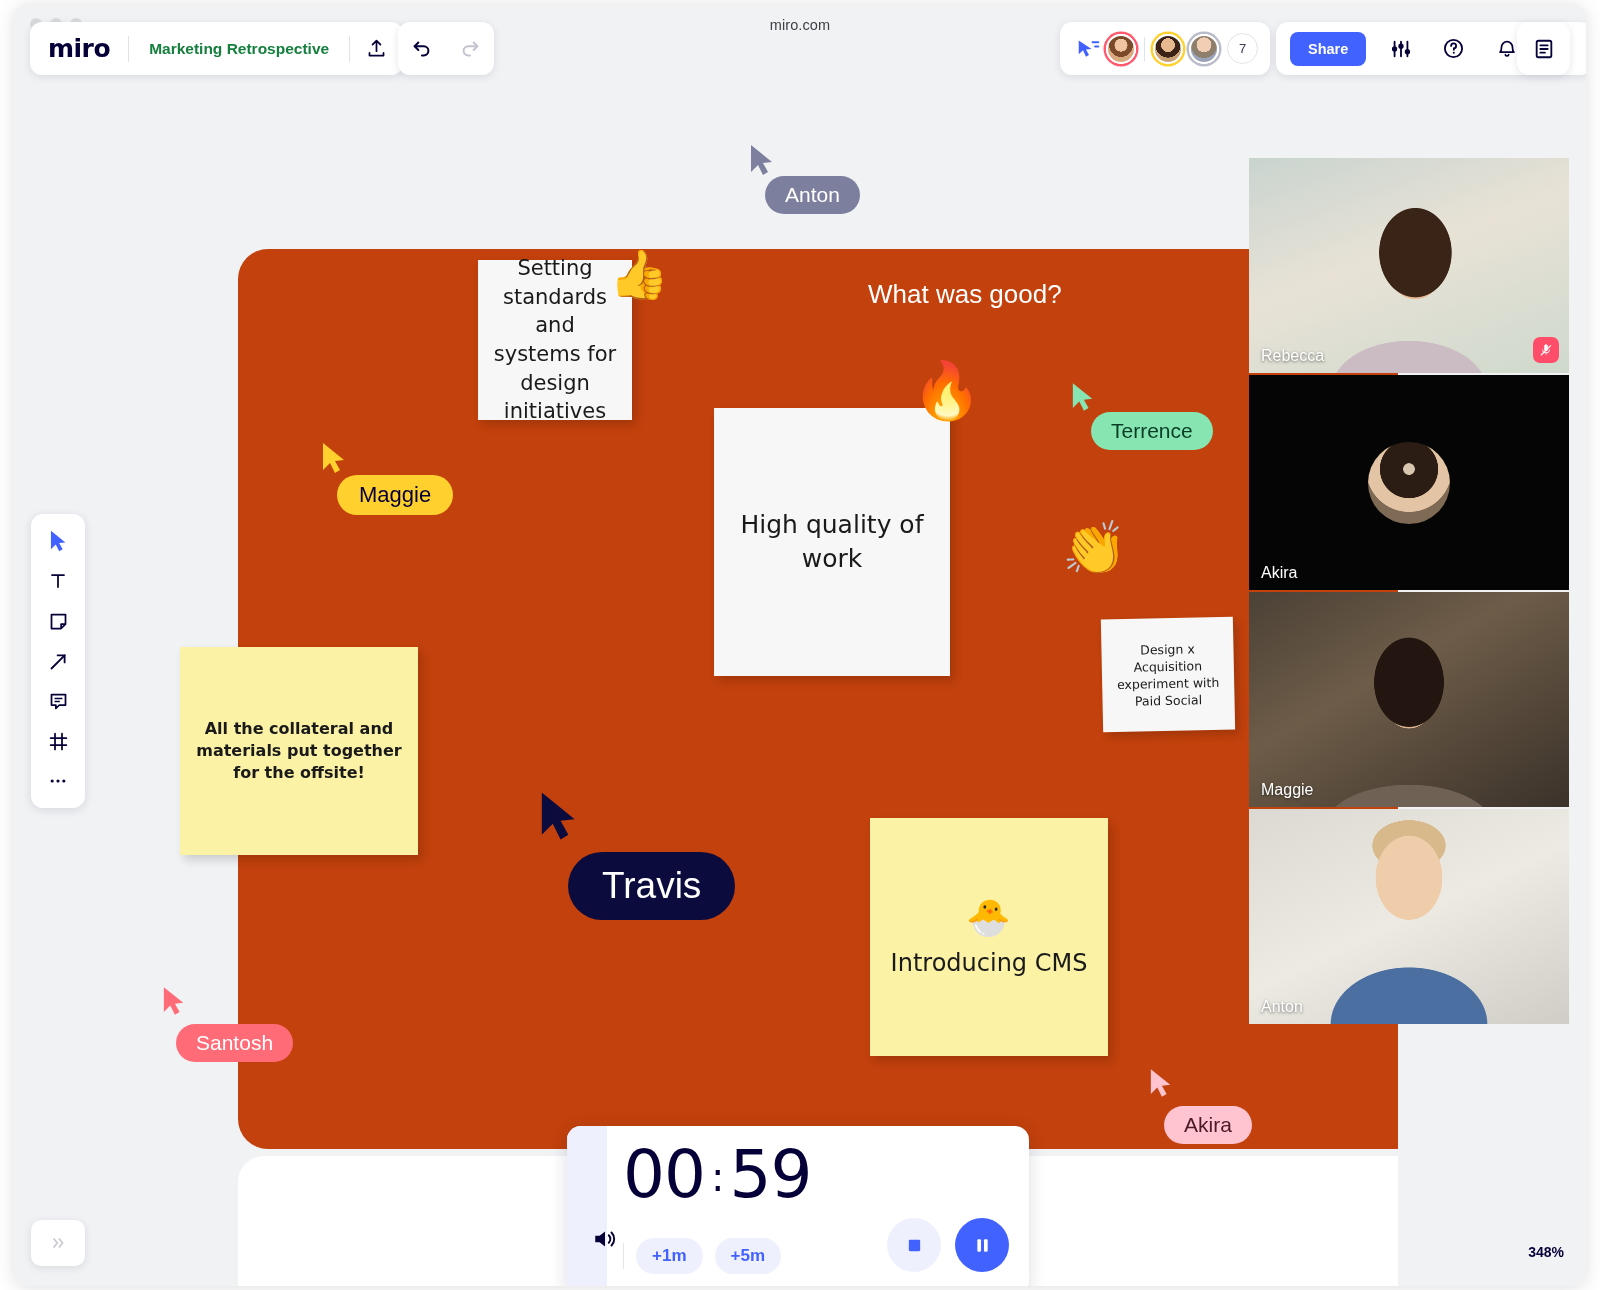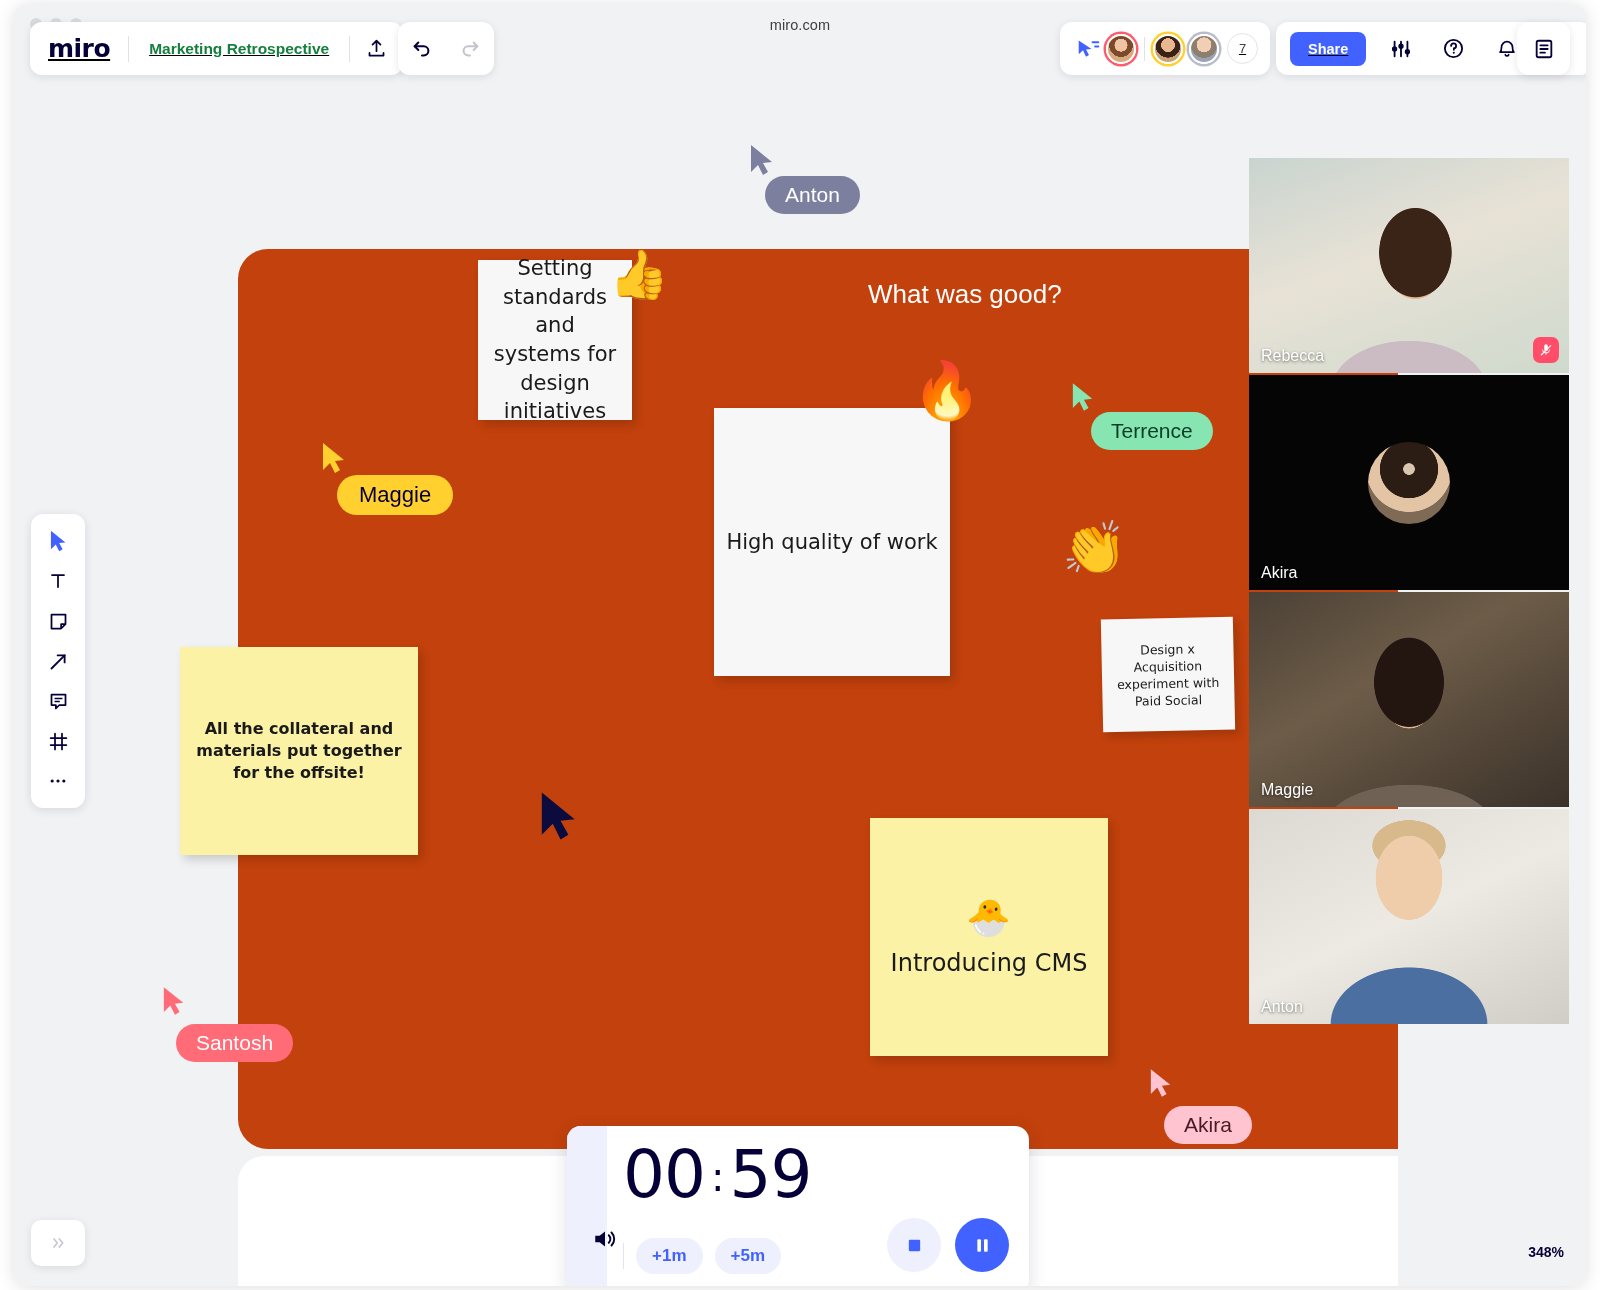--- a/index.html
+++ b/index.html
@@ -63,7 +63,6 @@
     box-shadow:0 2px 8px rgba(20,24,60,.10);
     display:flex; align-items:center;
     pointer-events:auto;
-    text-decoration:underline;
   }
   .bar-left { left:16px; top:18px; height:53px; padding:0 0 0 18px; }
   .miro-logo {

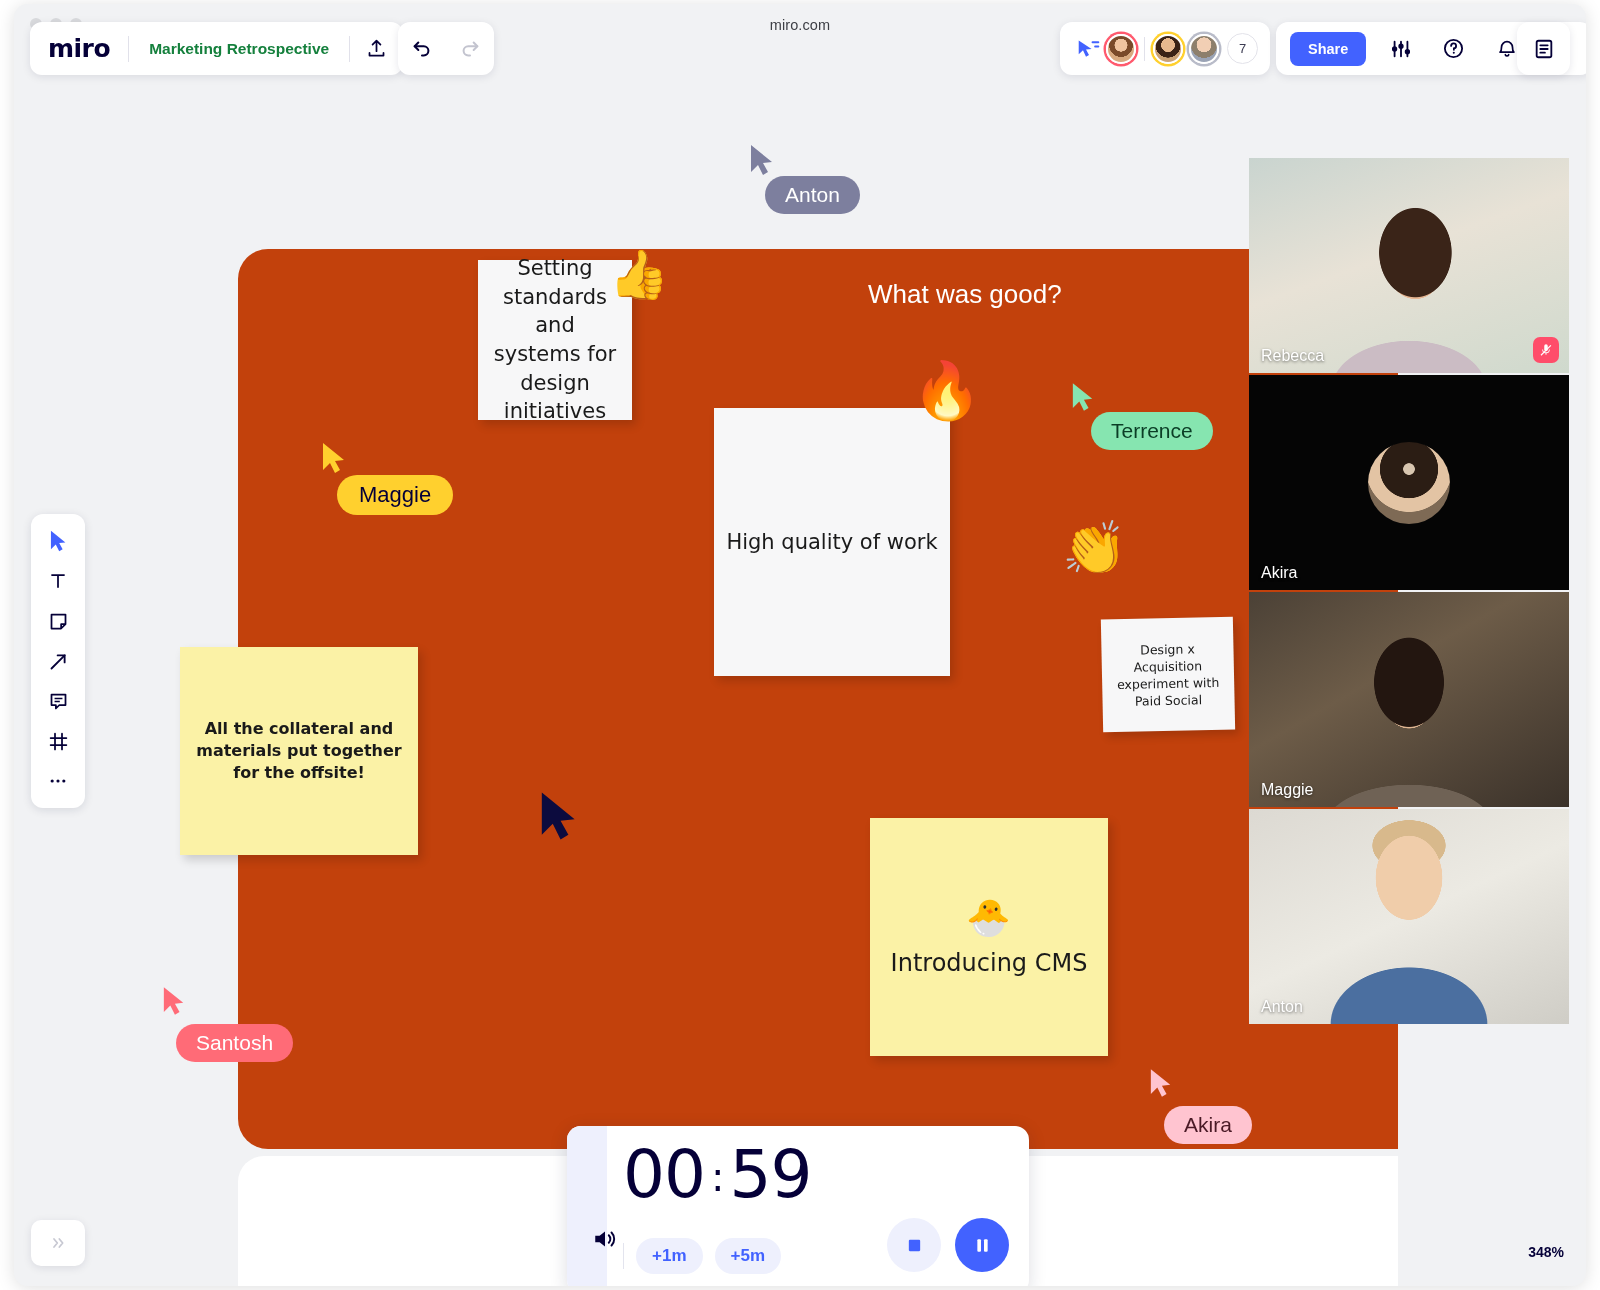--- a/index.html
+++ b/index.html
@@ -122,7 +122,7 @@
   .note-a { left:464px; top:214px; width:154px; height:160px; background:#f7f7f8; }
   .note-a .note-txt { font-size:21px; }
   .note-b { left:700px; top:362px; width:236px; height:268px; background:#f7f7f8; }
-  .note-b .note-txt { font-size:21px;border-radius:12px; }
+  .note-b .note-txt { font-size:25px;border-radius:12px; }
   .note-c { left:1088px; top:572px; width:132px; height:113px; background:#f7f7f8; transform:rotate(-1.2deg); }
   .note-c .note-txt { font-size:12.5px; }
   .note-d { left:166px; top:601px; width:238px; height:208px; background:#fbf2a6;font-weight:bold; }

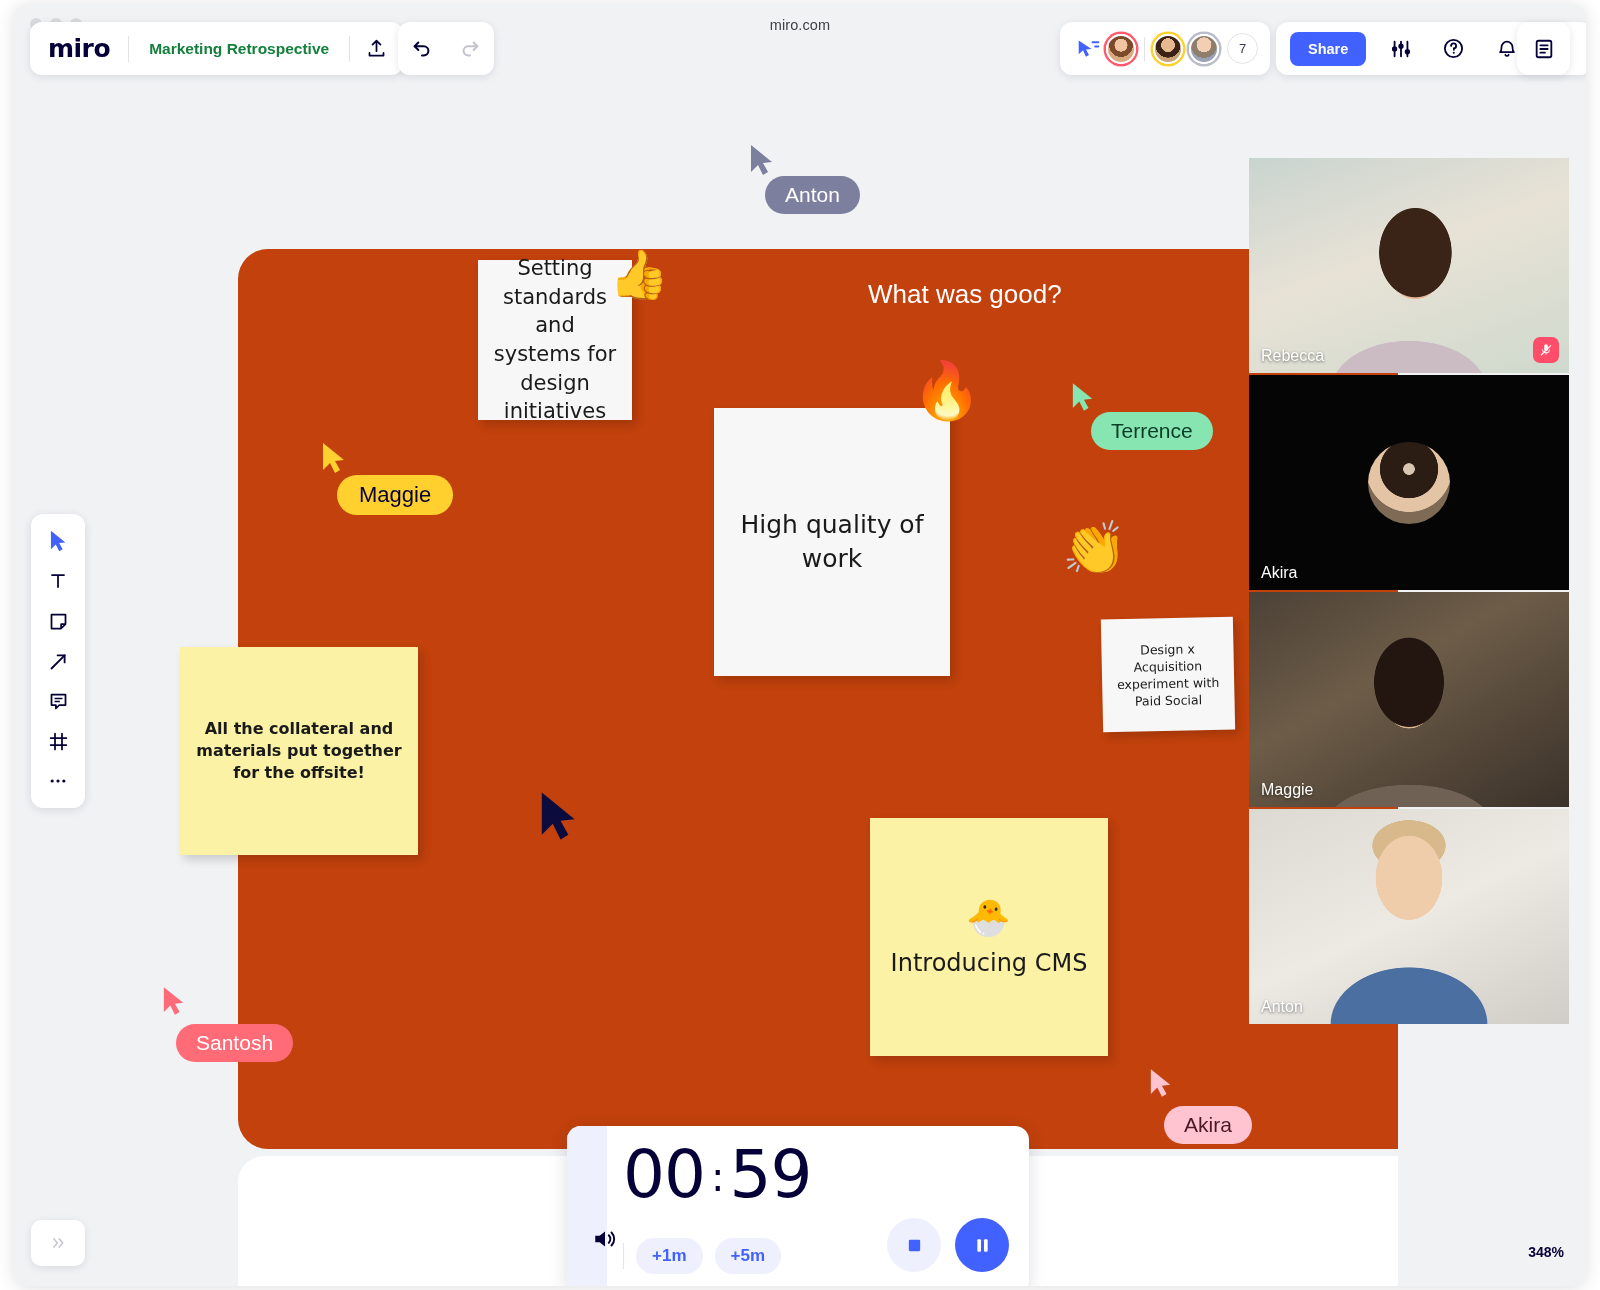--- a/index.html
+++ b/index.html
@@ -266,6 +266,7 @@
           <path d="M2 1 L2 28 L9 21 L14 31 L19 28 L14 19 L23 18 Z" fill="#0c0b3e"></path>
         </svg>
     </div>
+    <div class="clabel" style="left:554px; top:806px; padding:13px 34px; font-size:37px; background:#0c0b3e; color:#fff;">Travis</div>
 
     <div class="cursor" style="left:148px; top:940px;">
       <svg width="24" height="30" viewBox="0 0 26 32">

